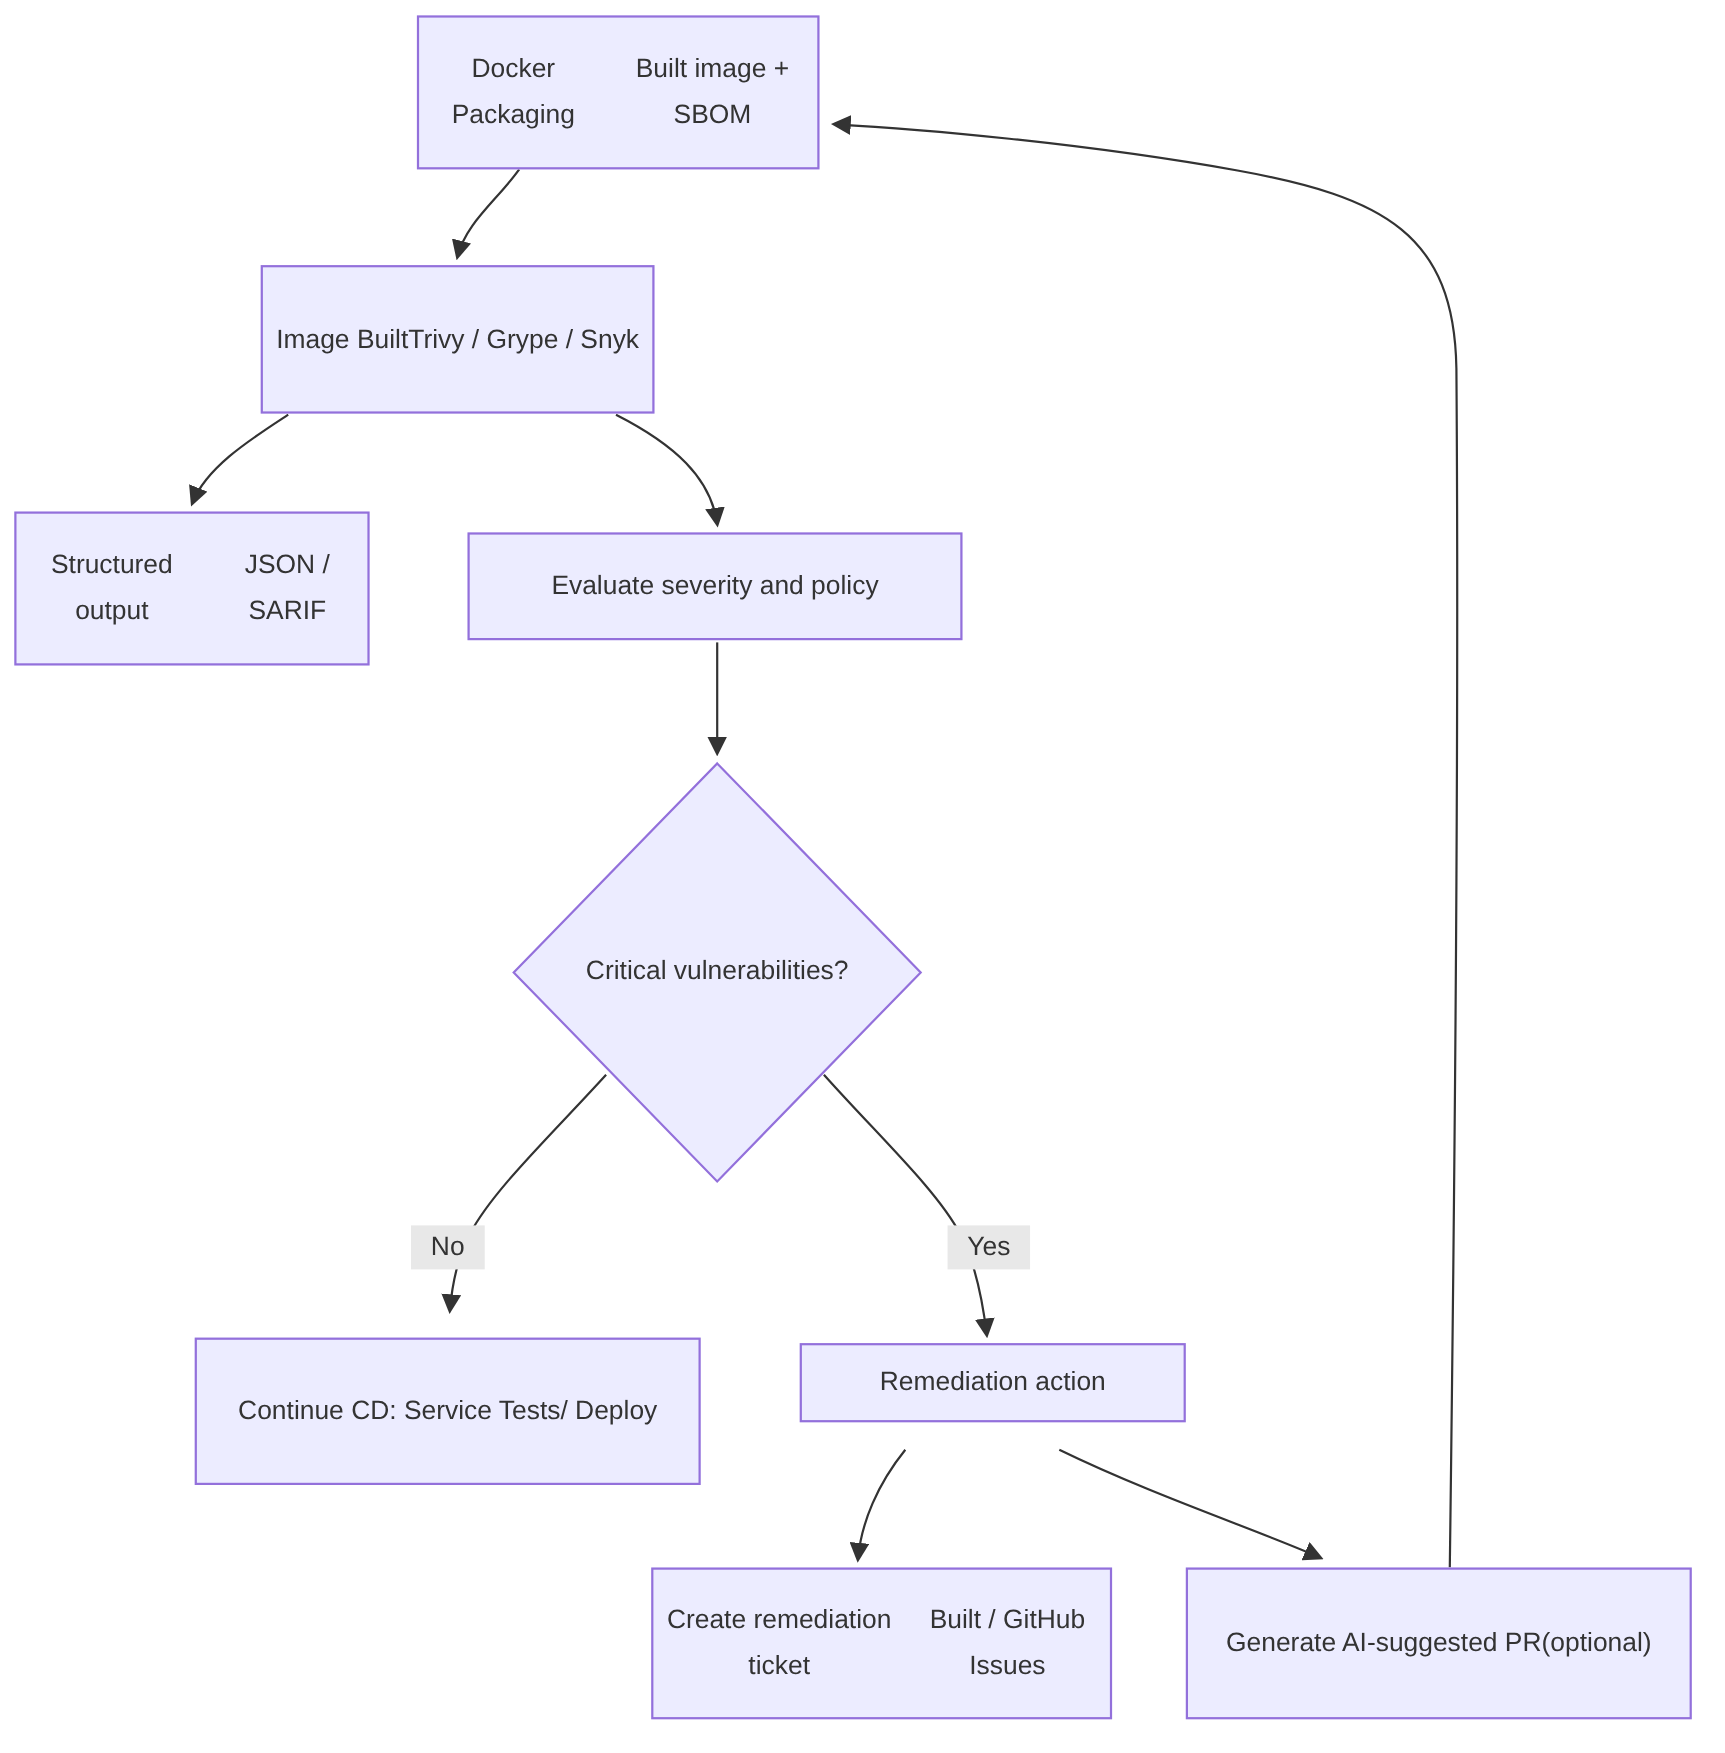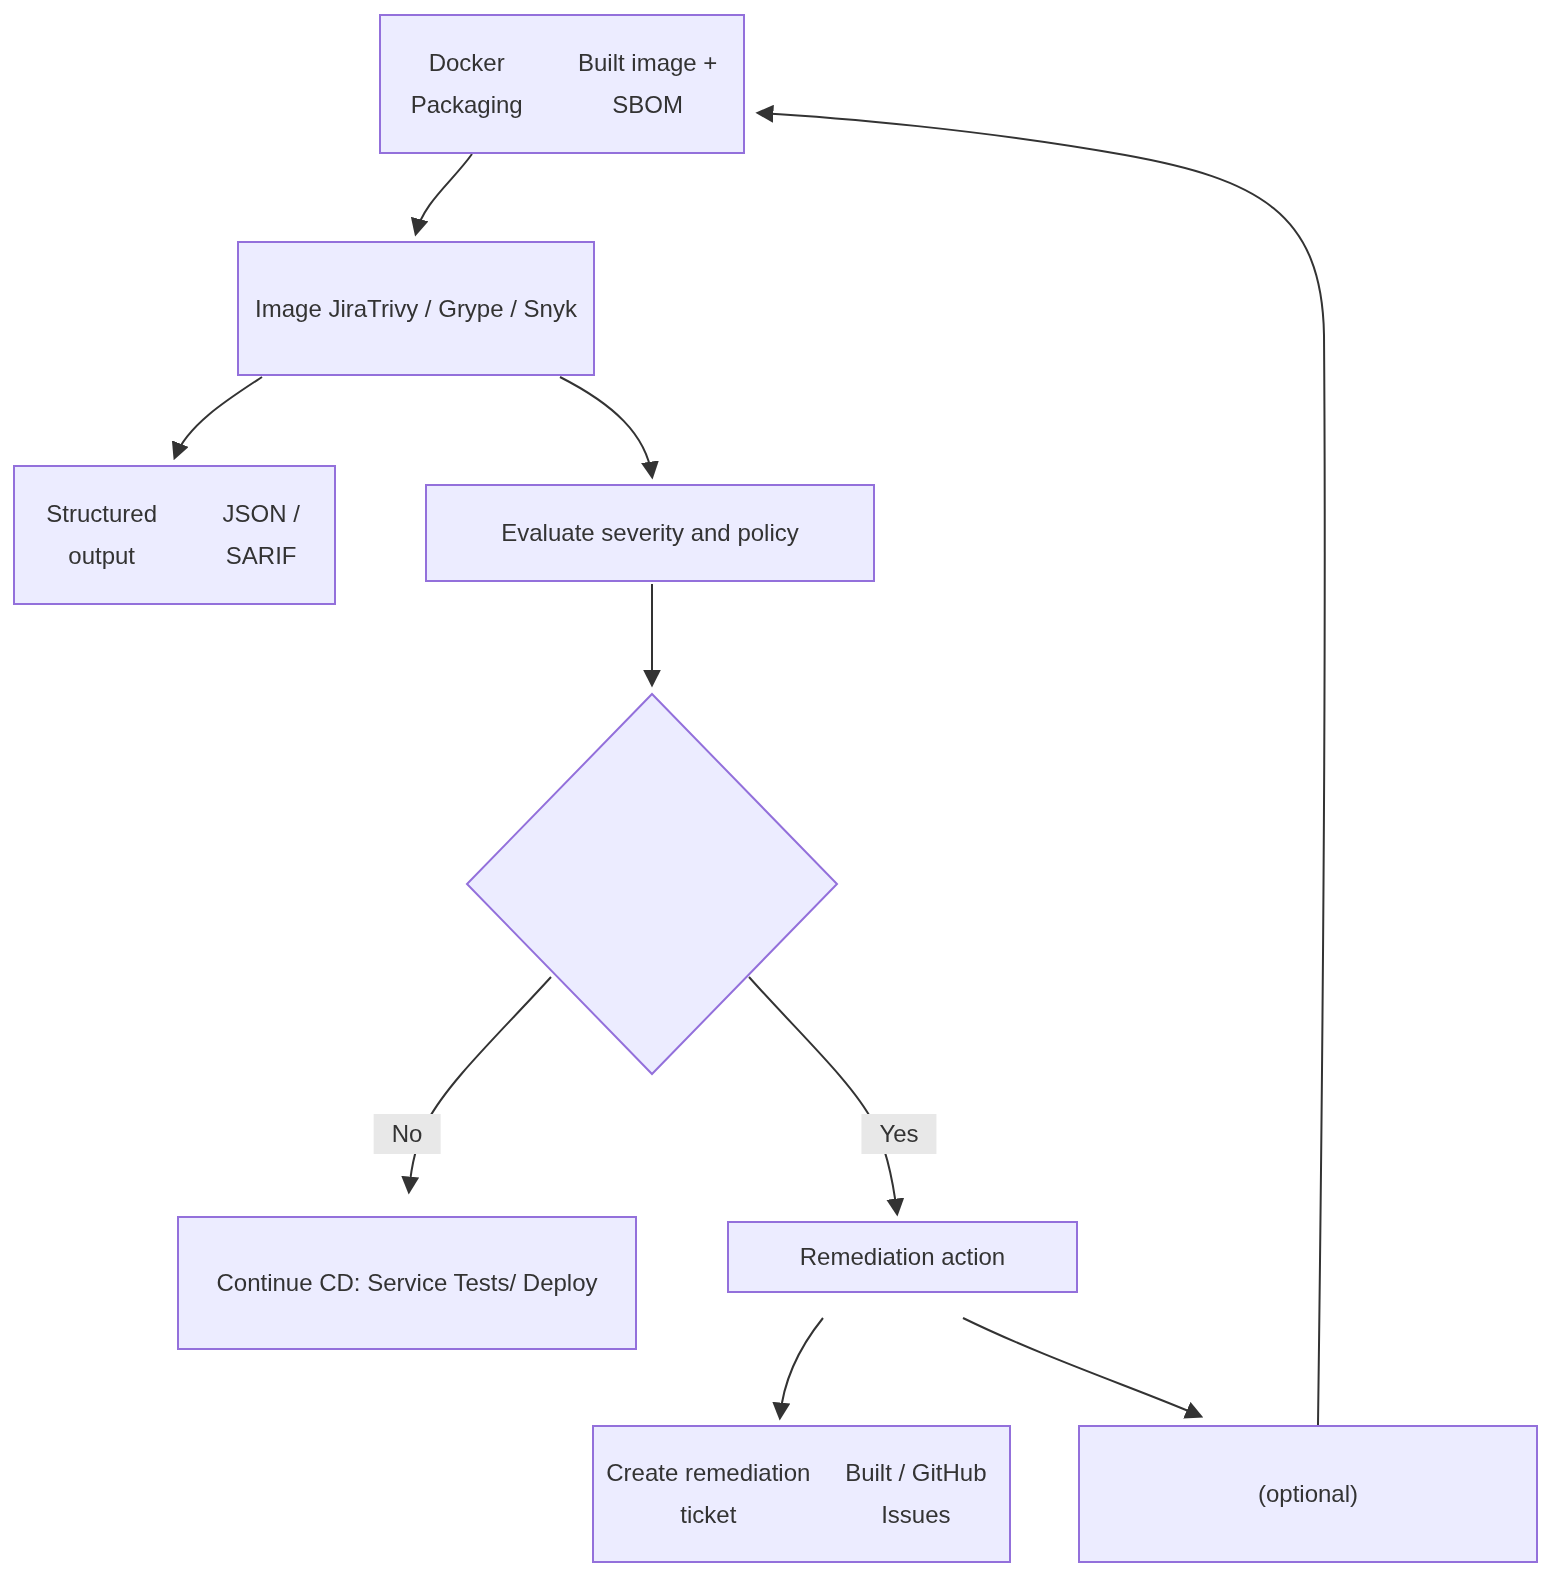--- a/index.html
+++ b/index.html
@@ -95,7 +95,7 @@
   </div>
 
   <div class="node" style="left:237px; top:241px; width:358px; height:135px;">
-    <span>Image Jira</span>
+    <span>Image Built</span>
     <span>Trivy / Grype / Snyk</span>
   </div>
 

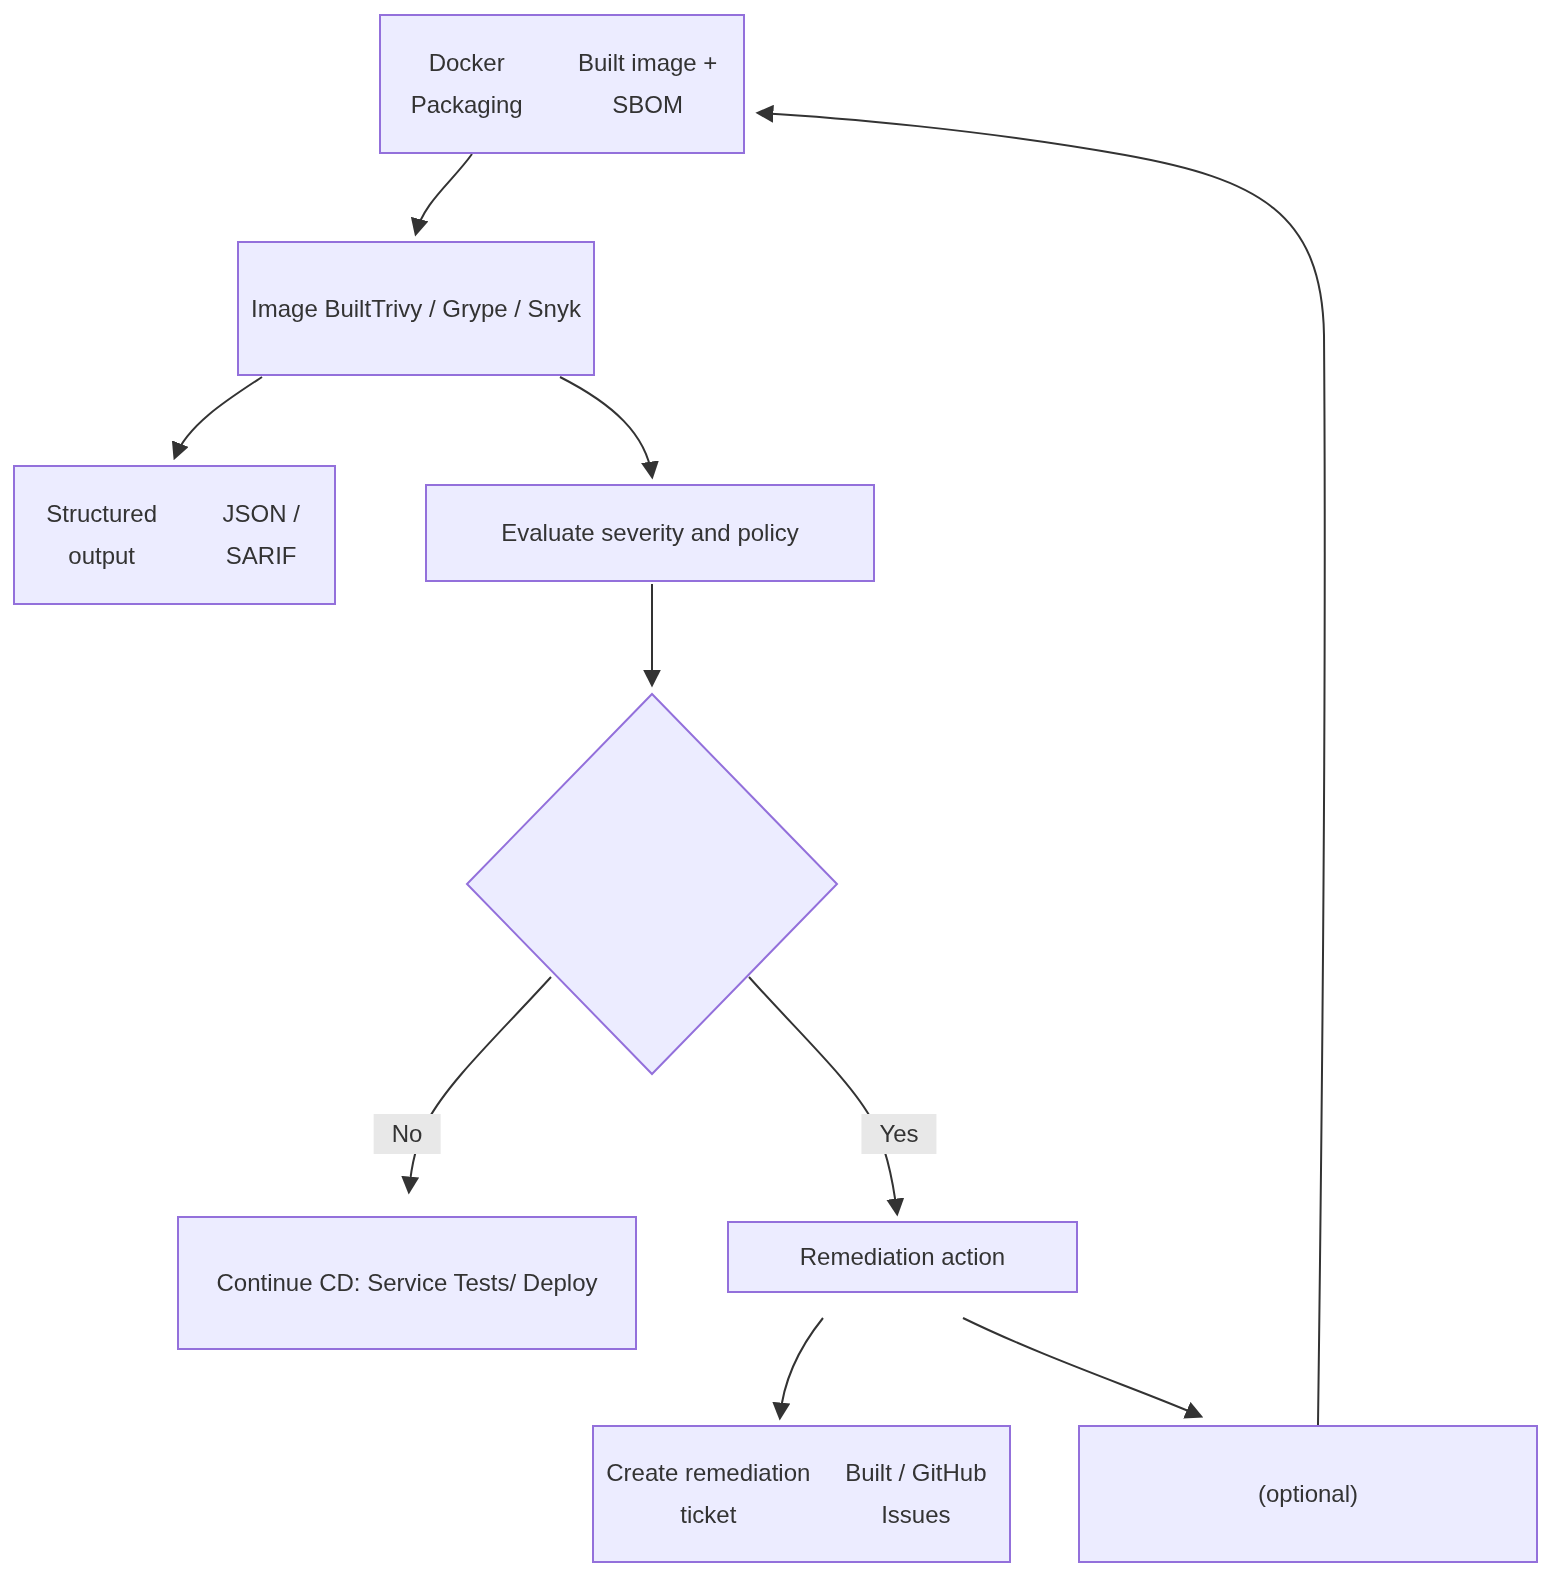--- a/index.html
+++ b/index.html
@@ -108,6 +108,9 @@
     <span>Evaluate severity and policy</span>
   </div>
 
+  <div class="diamond-label" style="left:462px; top:862px; width:380px;">
+    <span>Critical vulnerabilities?</span>
+  </div>
 
   <div class="edge-label" style="left:407px; top:1134px;">
     <span>No</span>

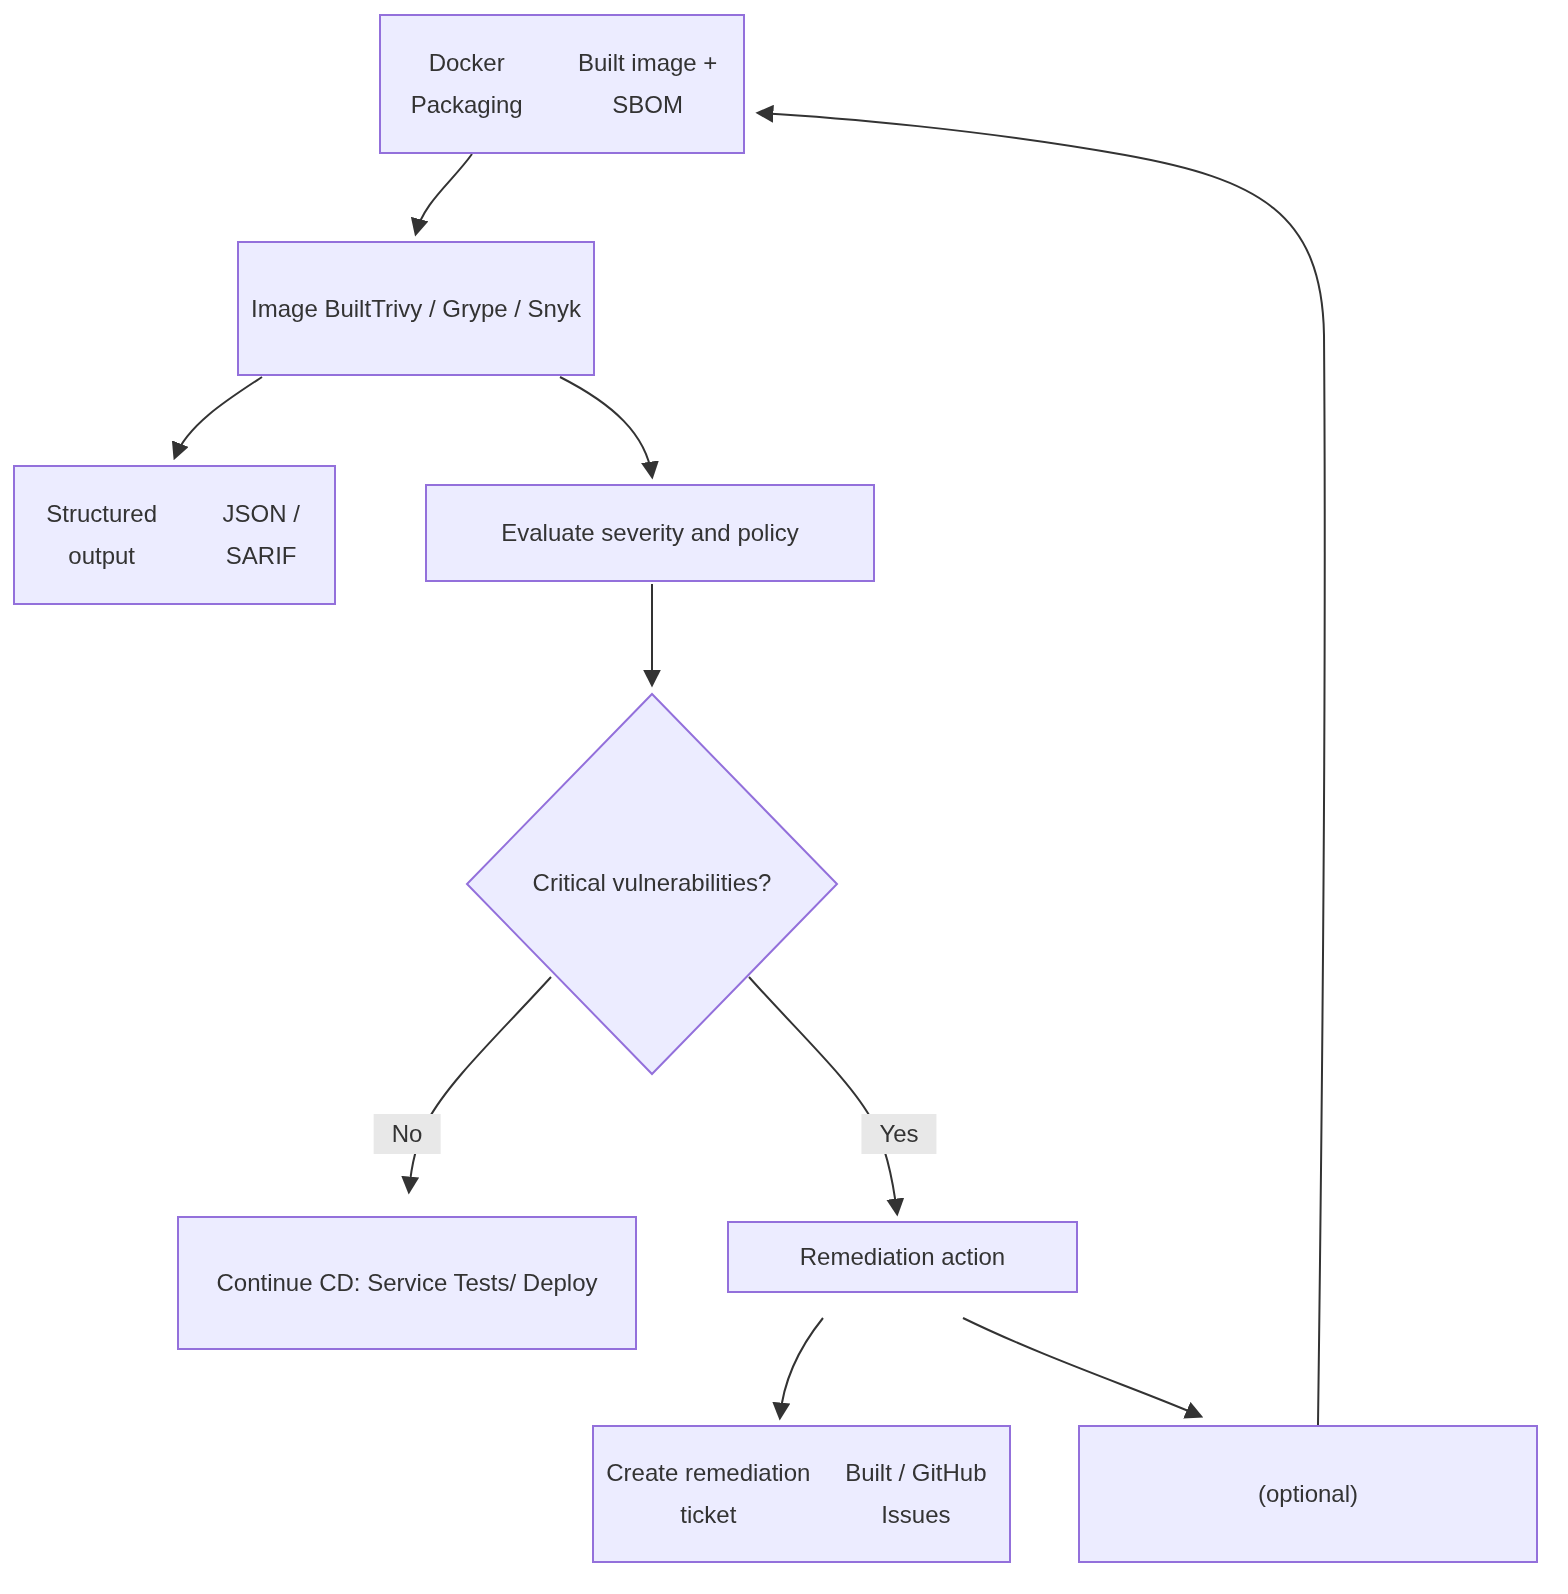--- a/index.html
+++ b/index.html
@@ -135,6 +135,7 @@
   </div>
 
   <div class="node" style="left:1078px; top:1425px; width:460px; height:138px;">
+    <span>Generate AI-suggested PR</span>
     <span>(optional)</span>
   </div>
 

